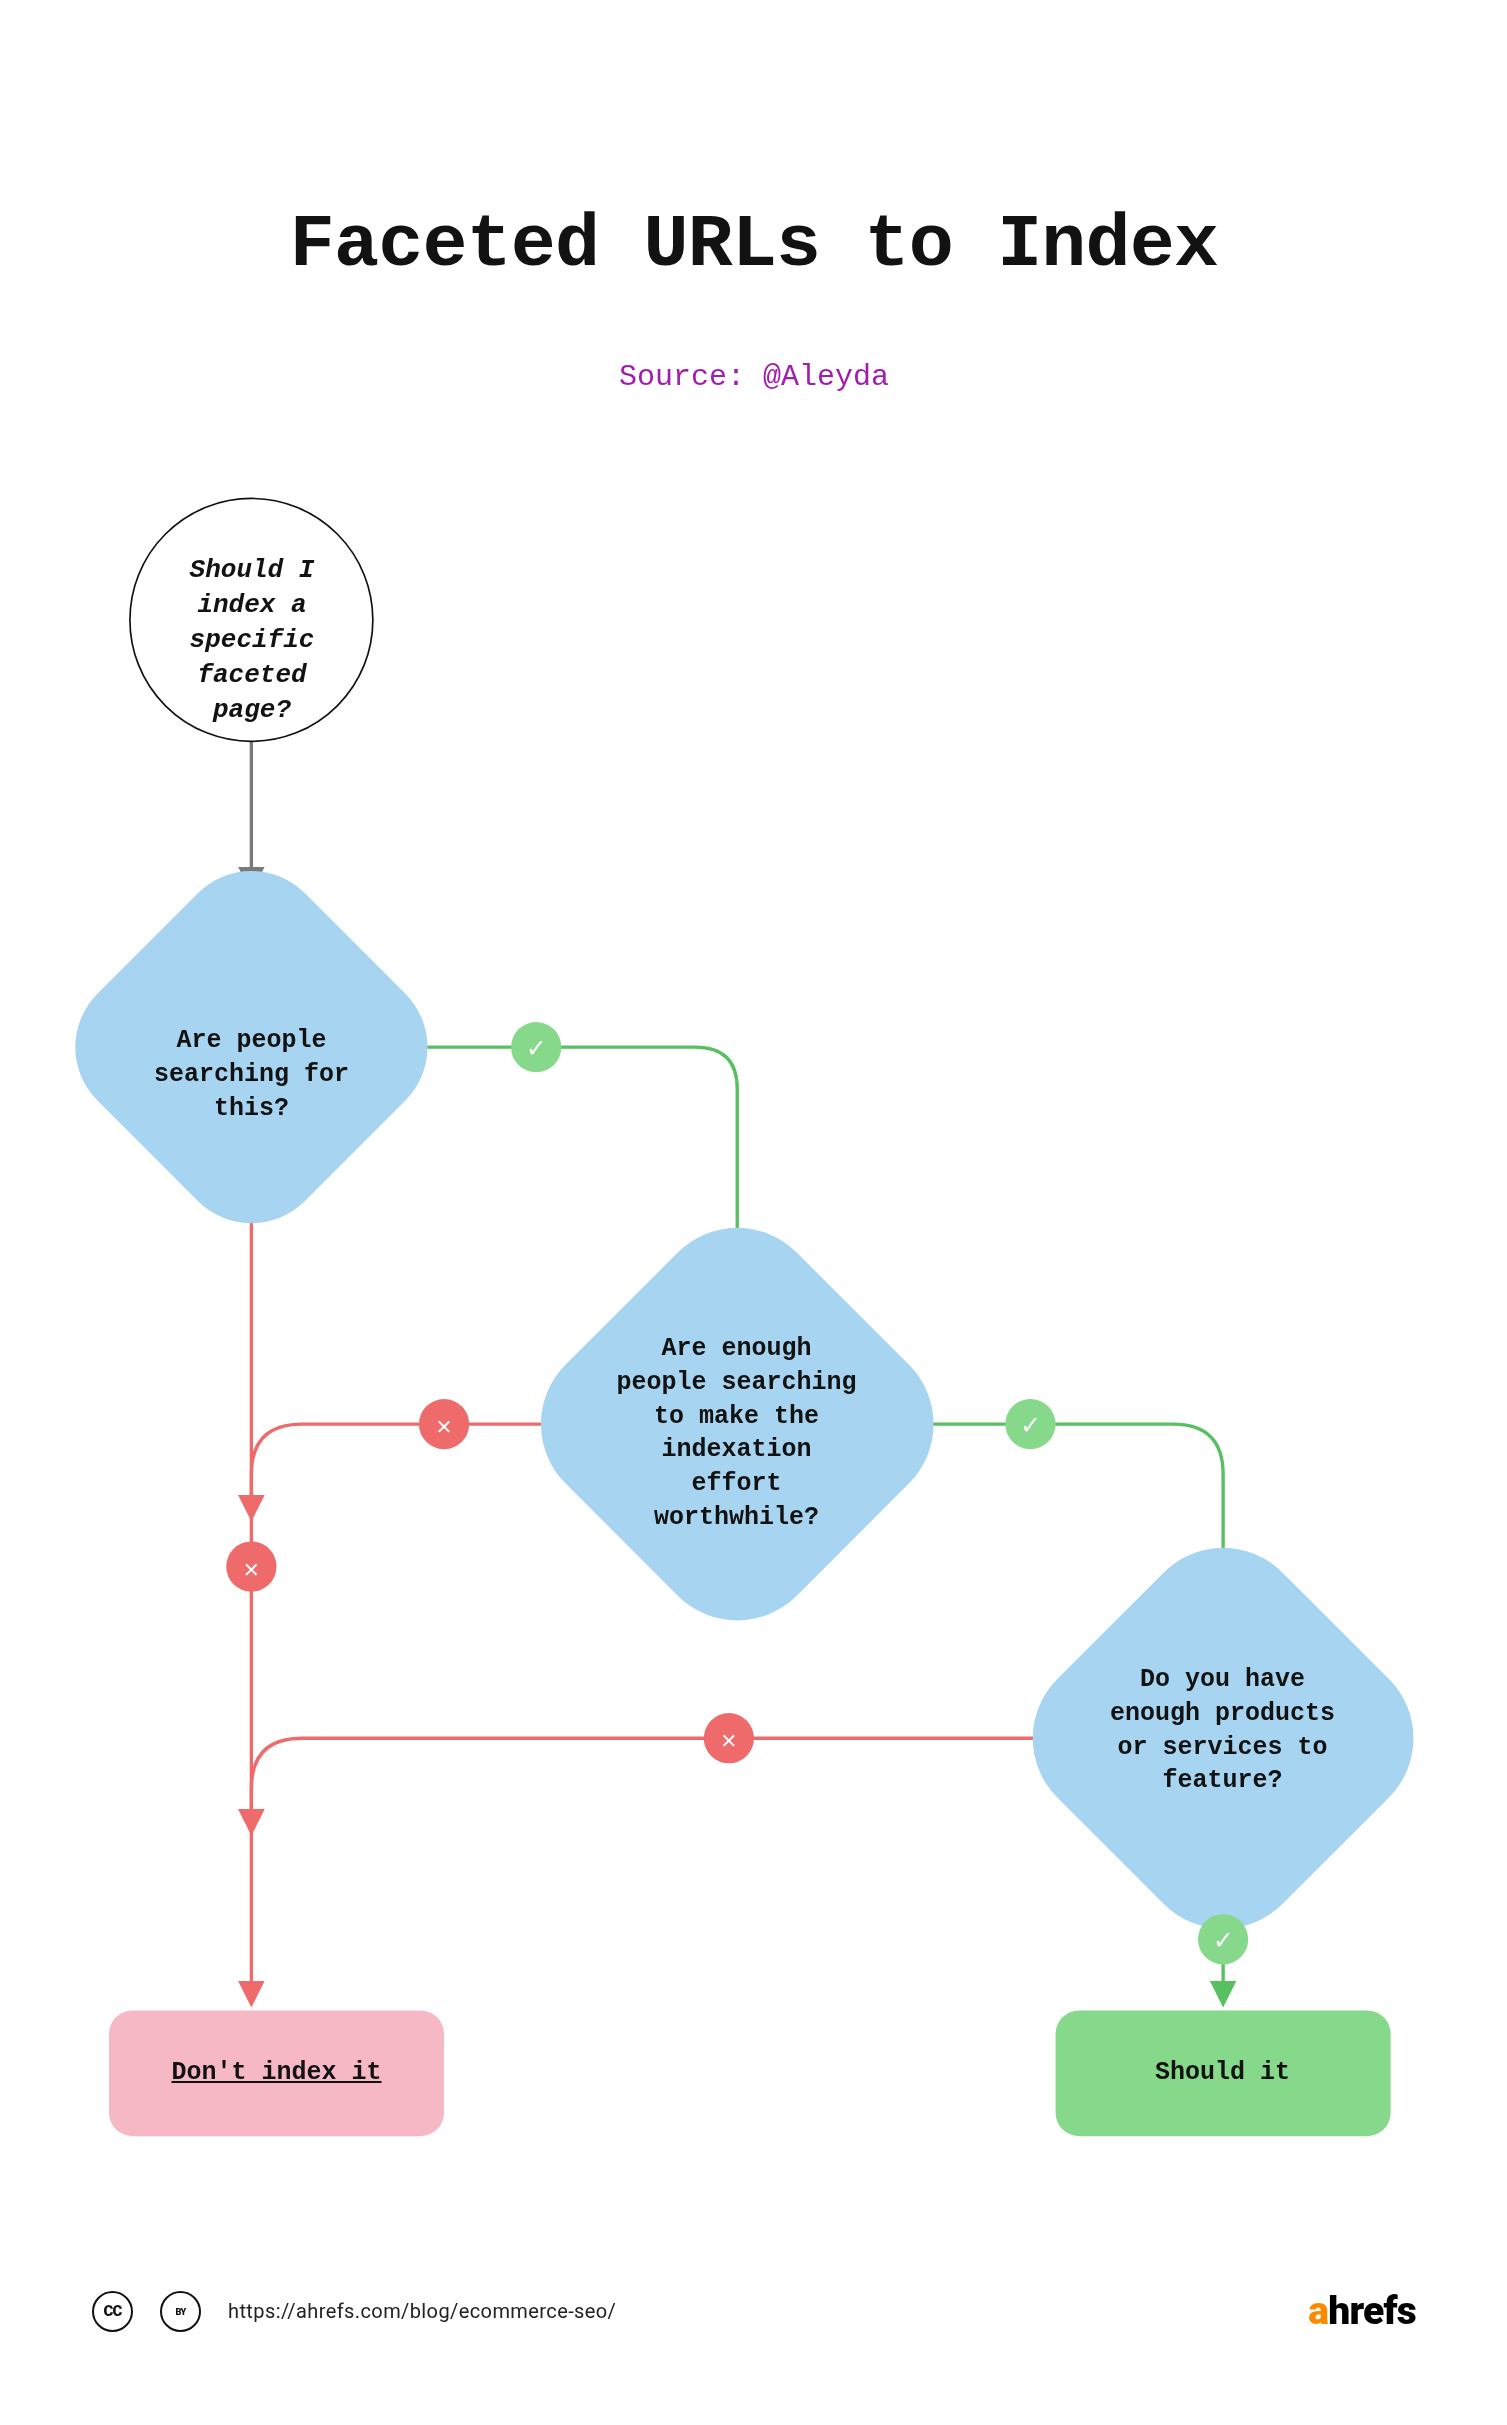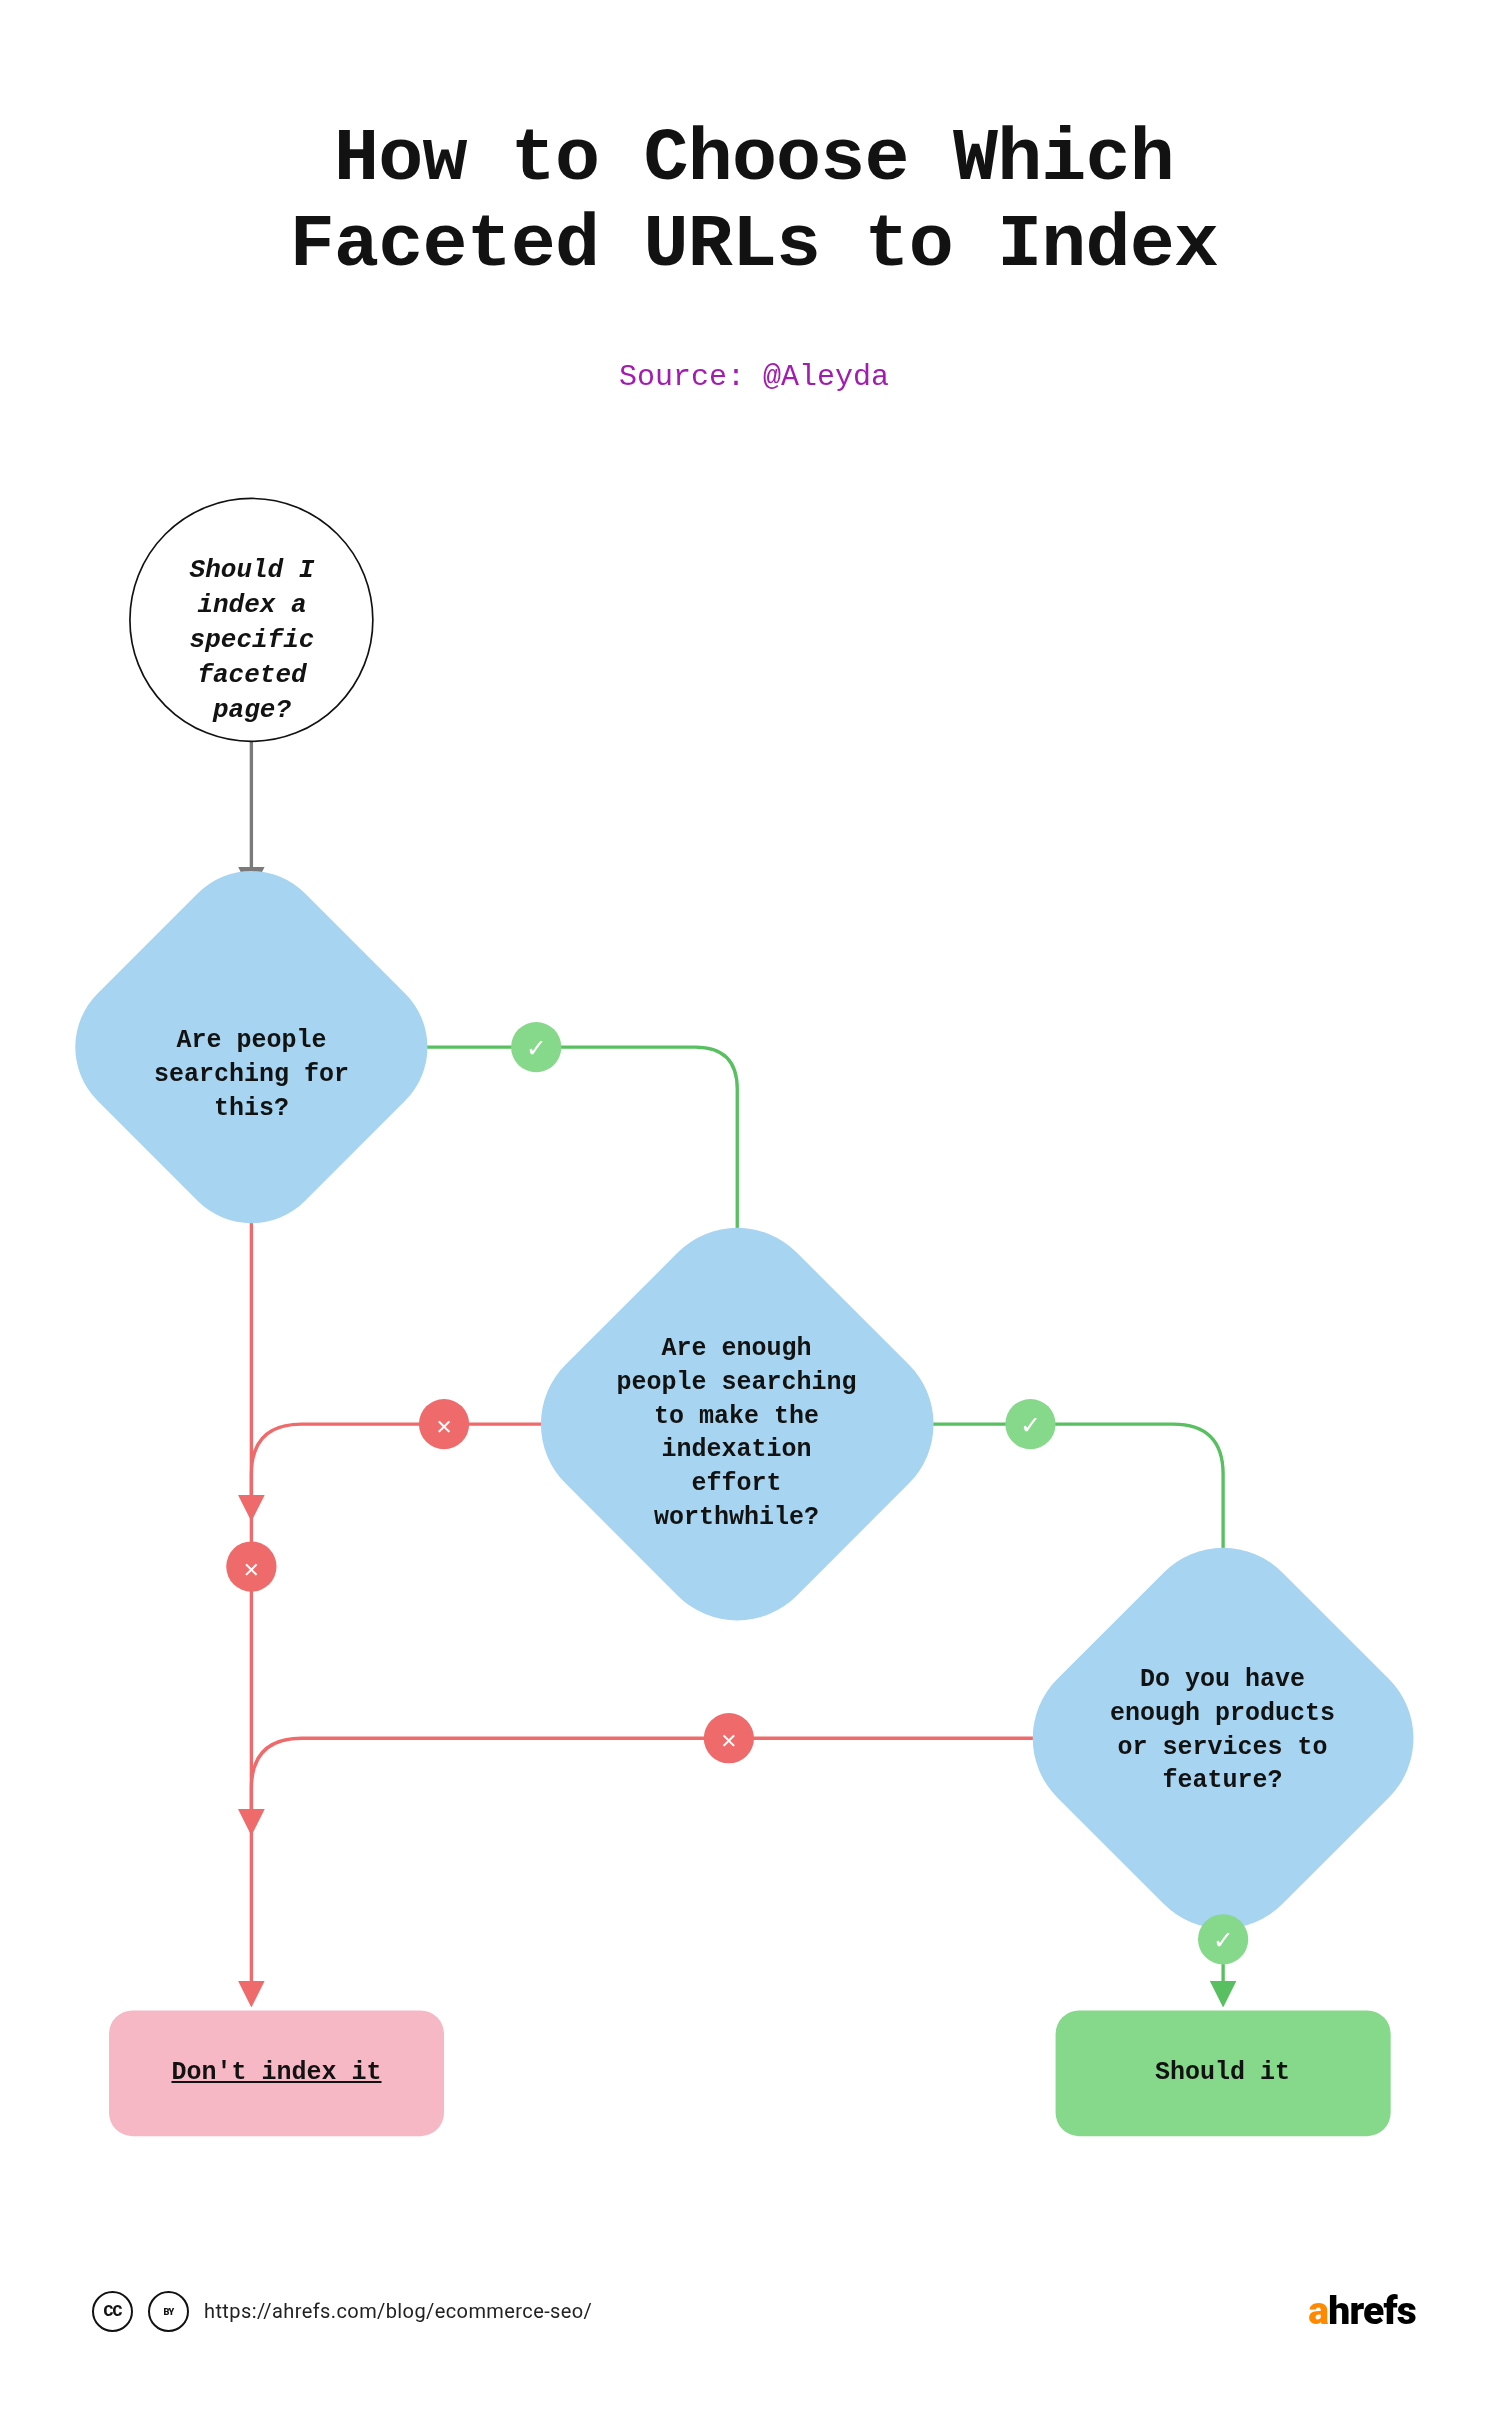--- a/index.html
+++ b/index.html
@@ -23,7 +23,7 @@
 <div class="canvas">
 
   <div class="title">
-    <span>How to Choose Which</span><br>
+    <br>
     <span>Faceted URLs to Index</span>
   </div>
   <div class="source">Source: @Aleyda</div>

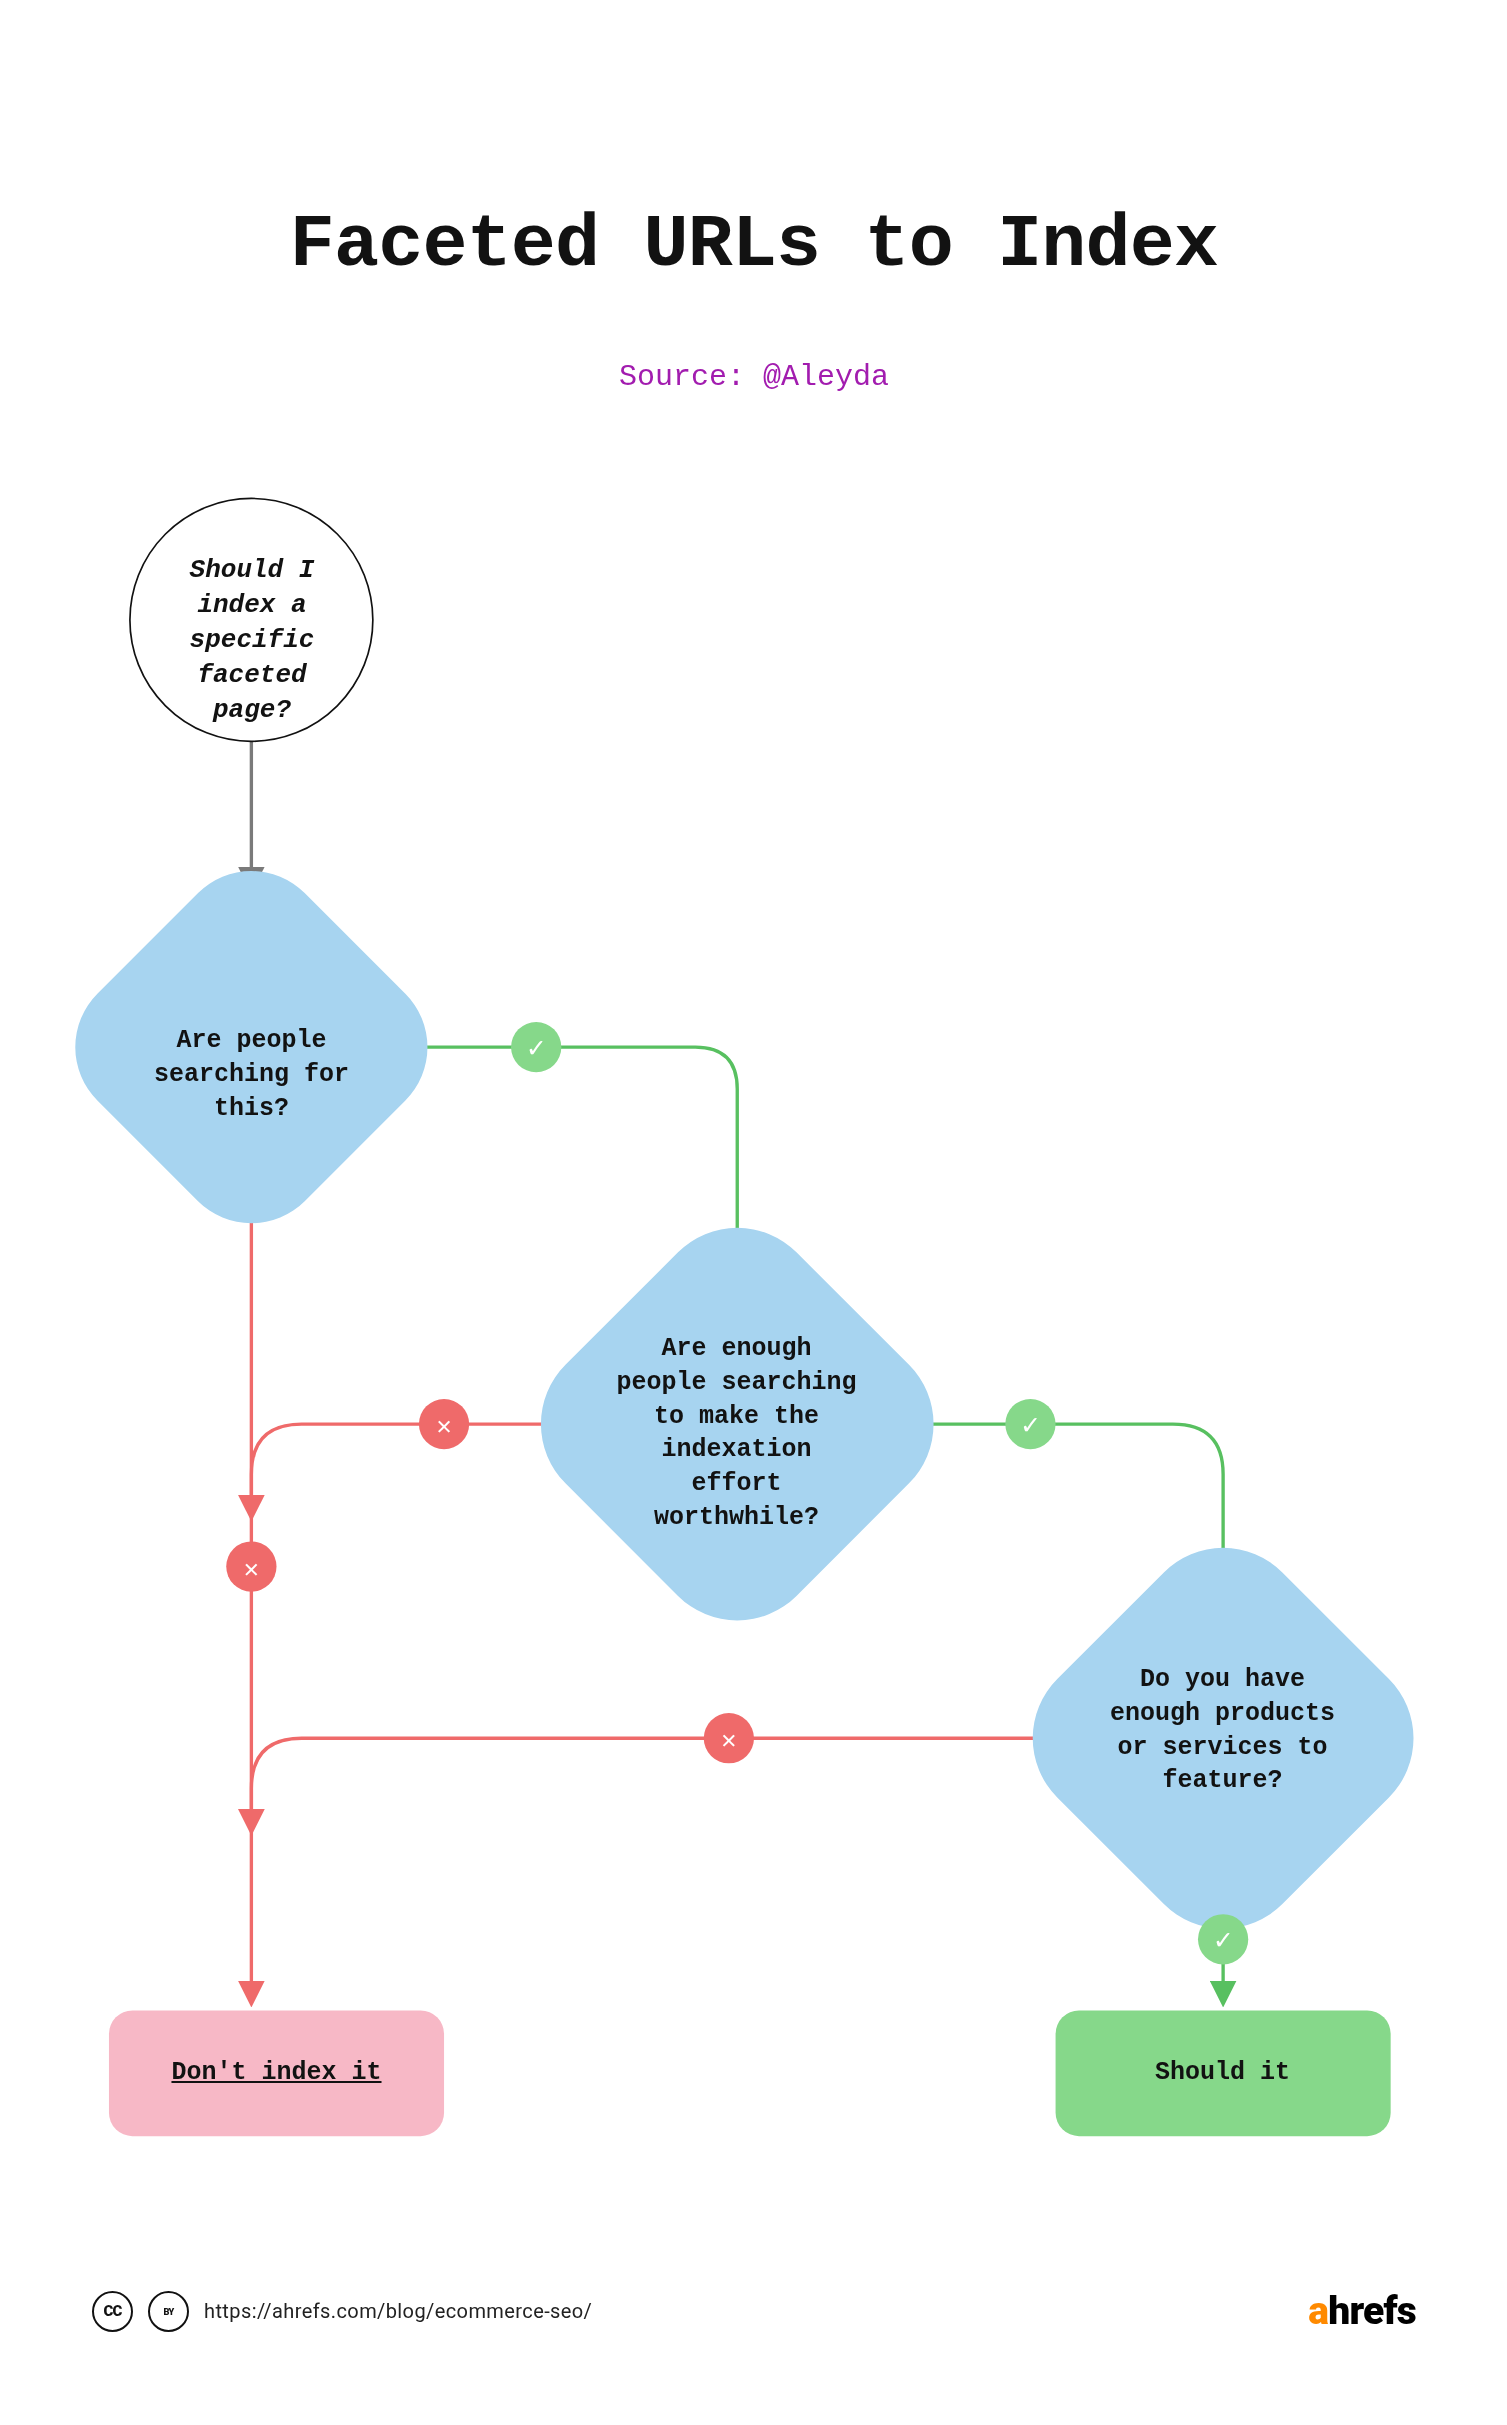--- a/index.html
+++ b/index.html
@@ -10,7 +10,7 @@
   svg.flow{position:absolute;left:0;top:0;width:1508px;height:2426px;}
   .node-text{position:absolute;text-align:center;font-weight:700;font-size:25px;line-height:1.35;}
   .footer{position:absolute;left:92px;right:92px;bottom:92px;display:flex;align-items:center;justify-content:space-between;font-family:-apple-system,BlinkMacSystemFont,"Segoe UI",Roboto,Helvetica,Arial,sans-serif;}
-  .footer-left{display:flex;align-items:center;gap:15px;}
+  .footer-left{display:flex;align-items:center;gap:27px;}
   .cc-badge{display:inline-flex;align-items:center;justify-content:center;width:37px;height:37px;border:2.5px solid #111;border-radius:50%;font-weight:900;font-size:15px;letter-spacing:-0.8px;}
   .footer-url{font-size:20px;color:#222;letter-spacing:0.4px;}
   .brand{font-weight:900;font-size:39px;letter-spacing:-0.8px;}

